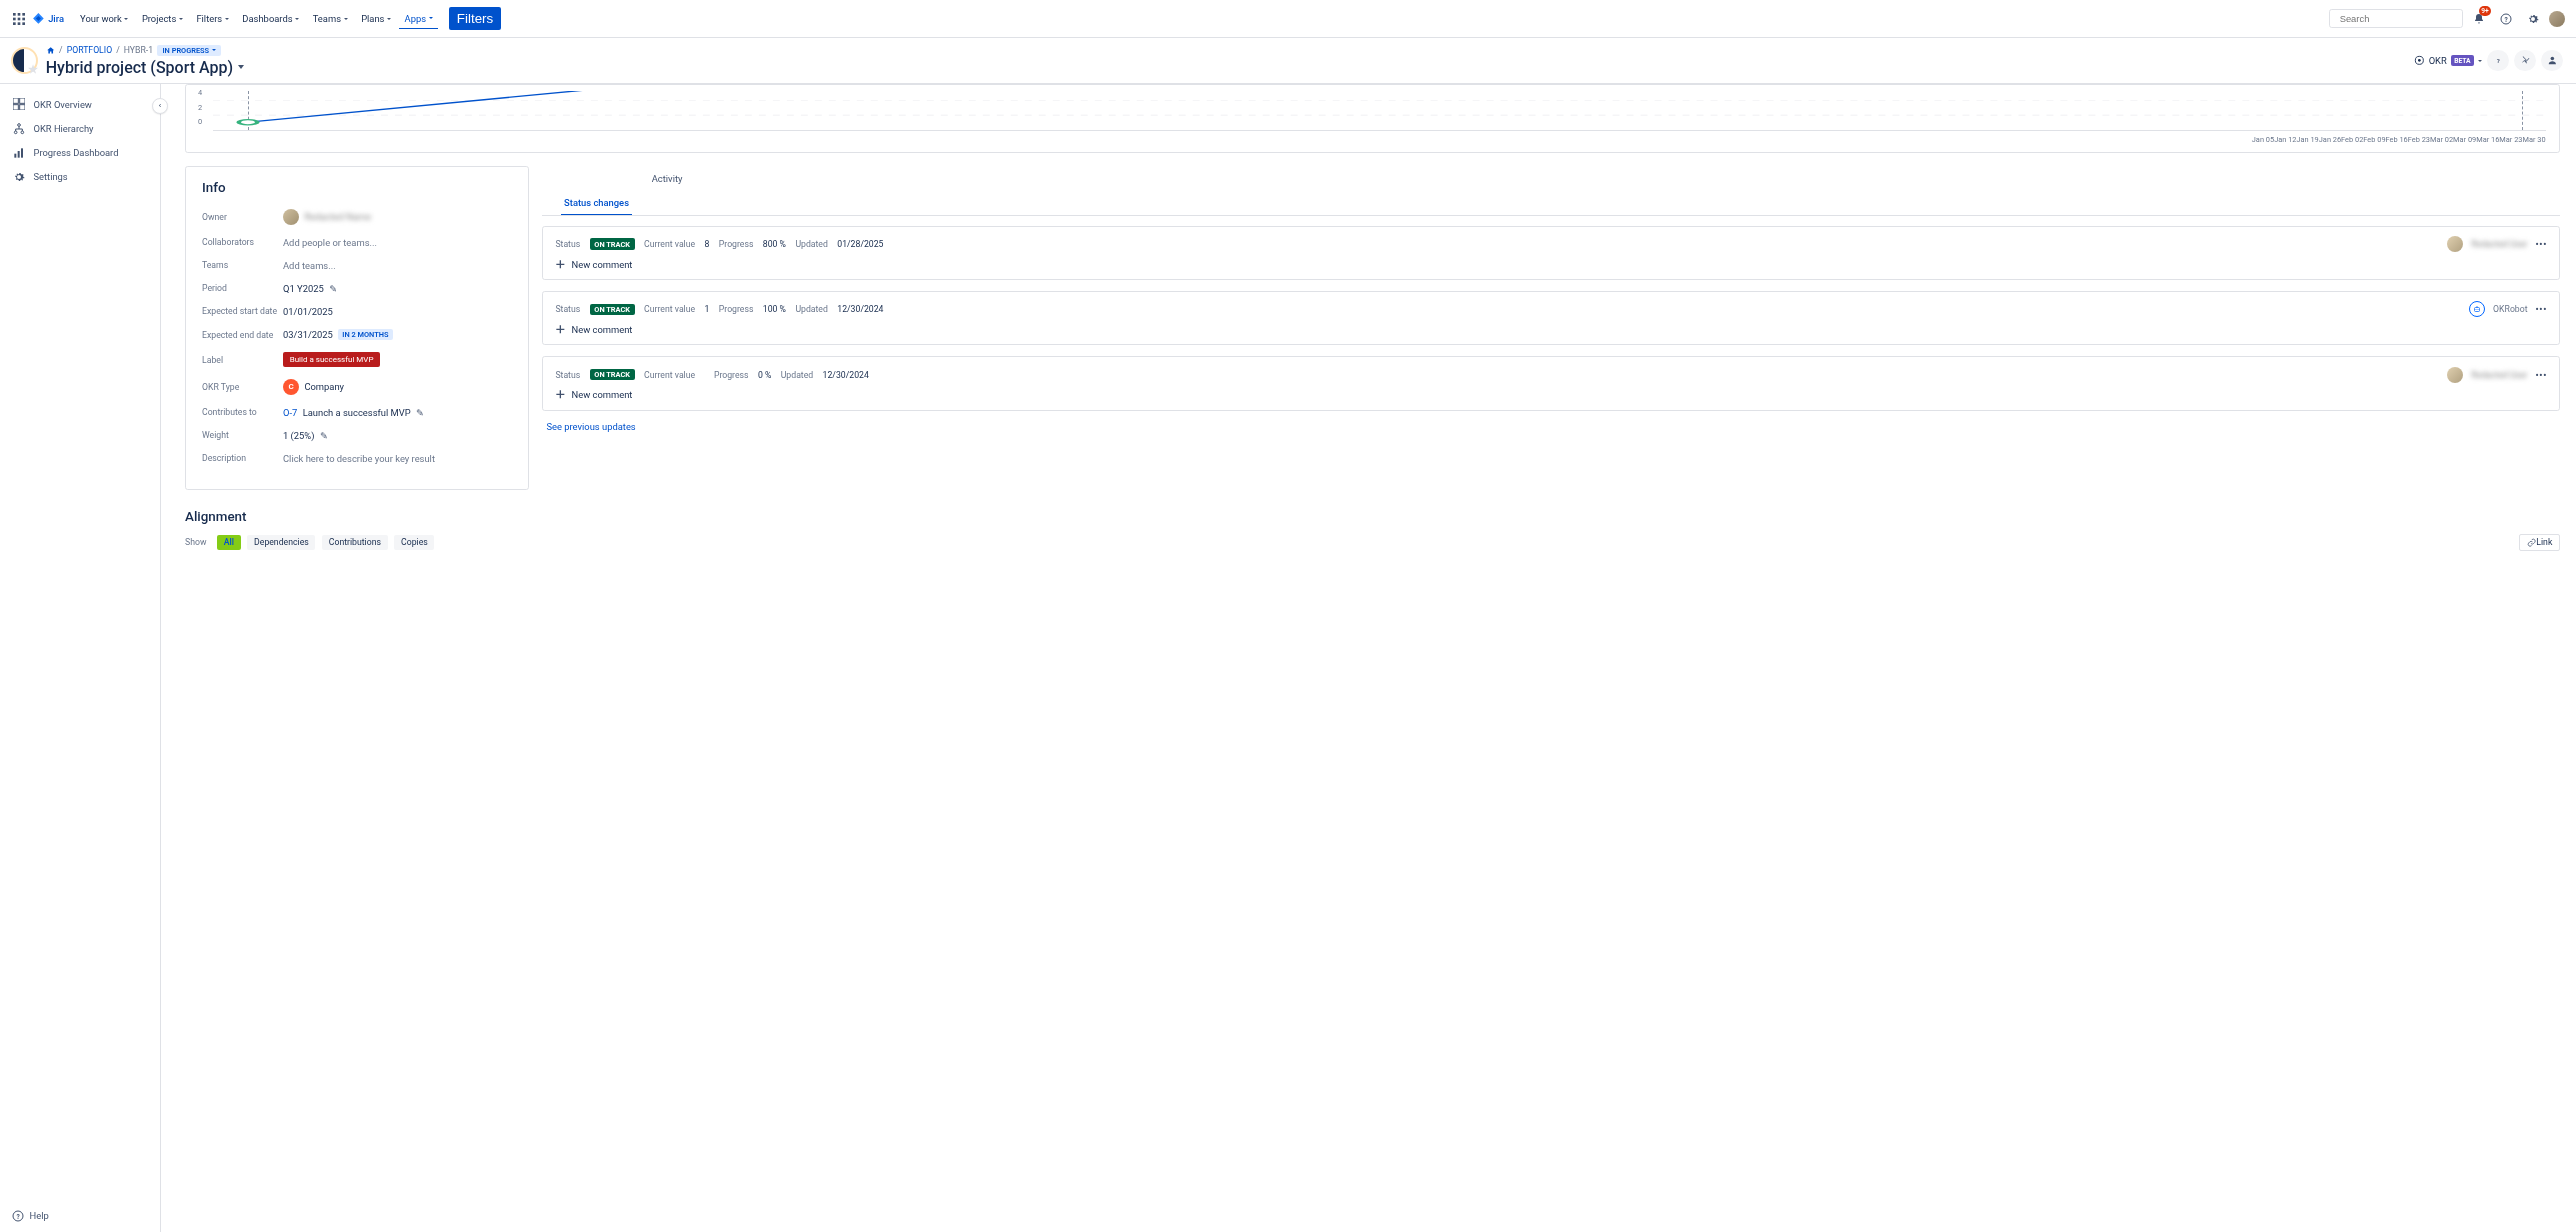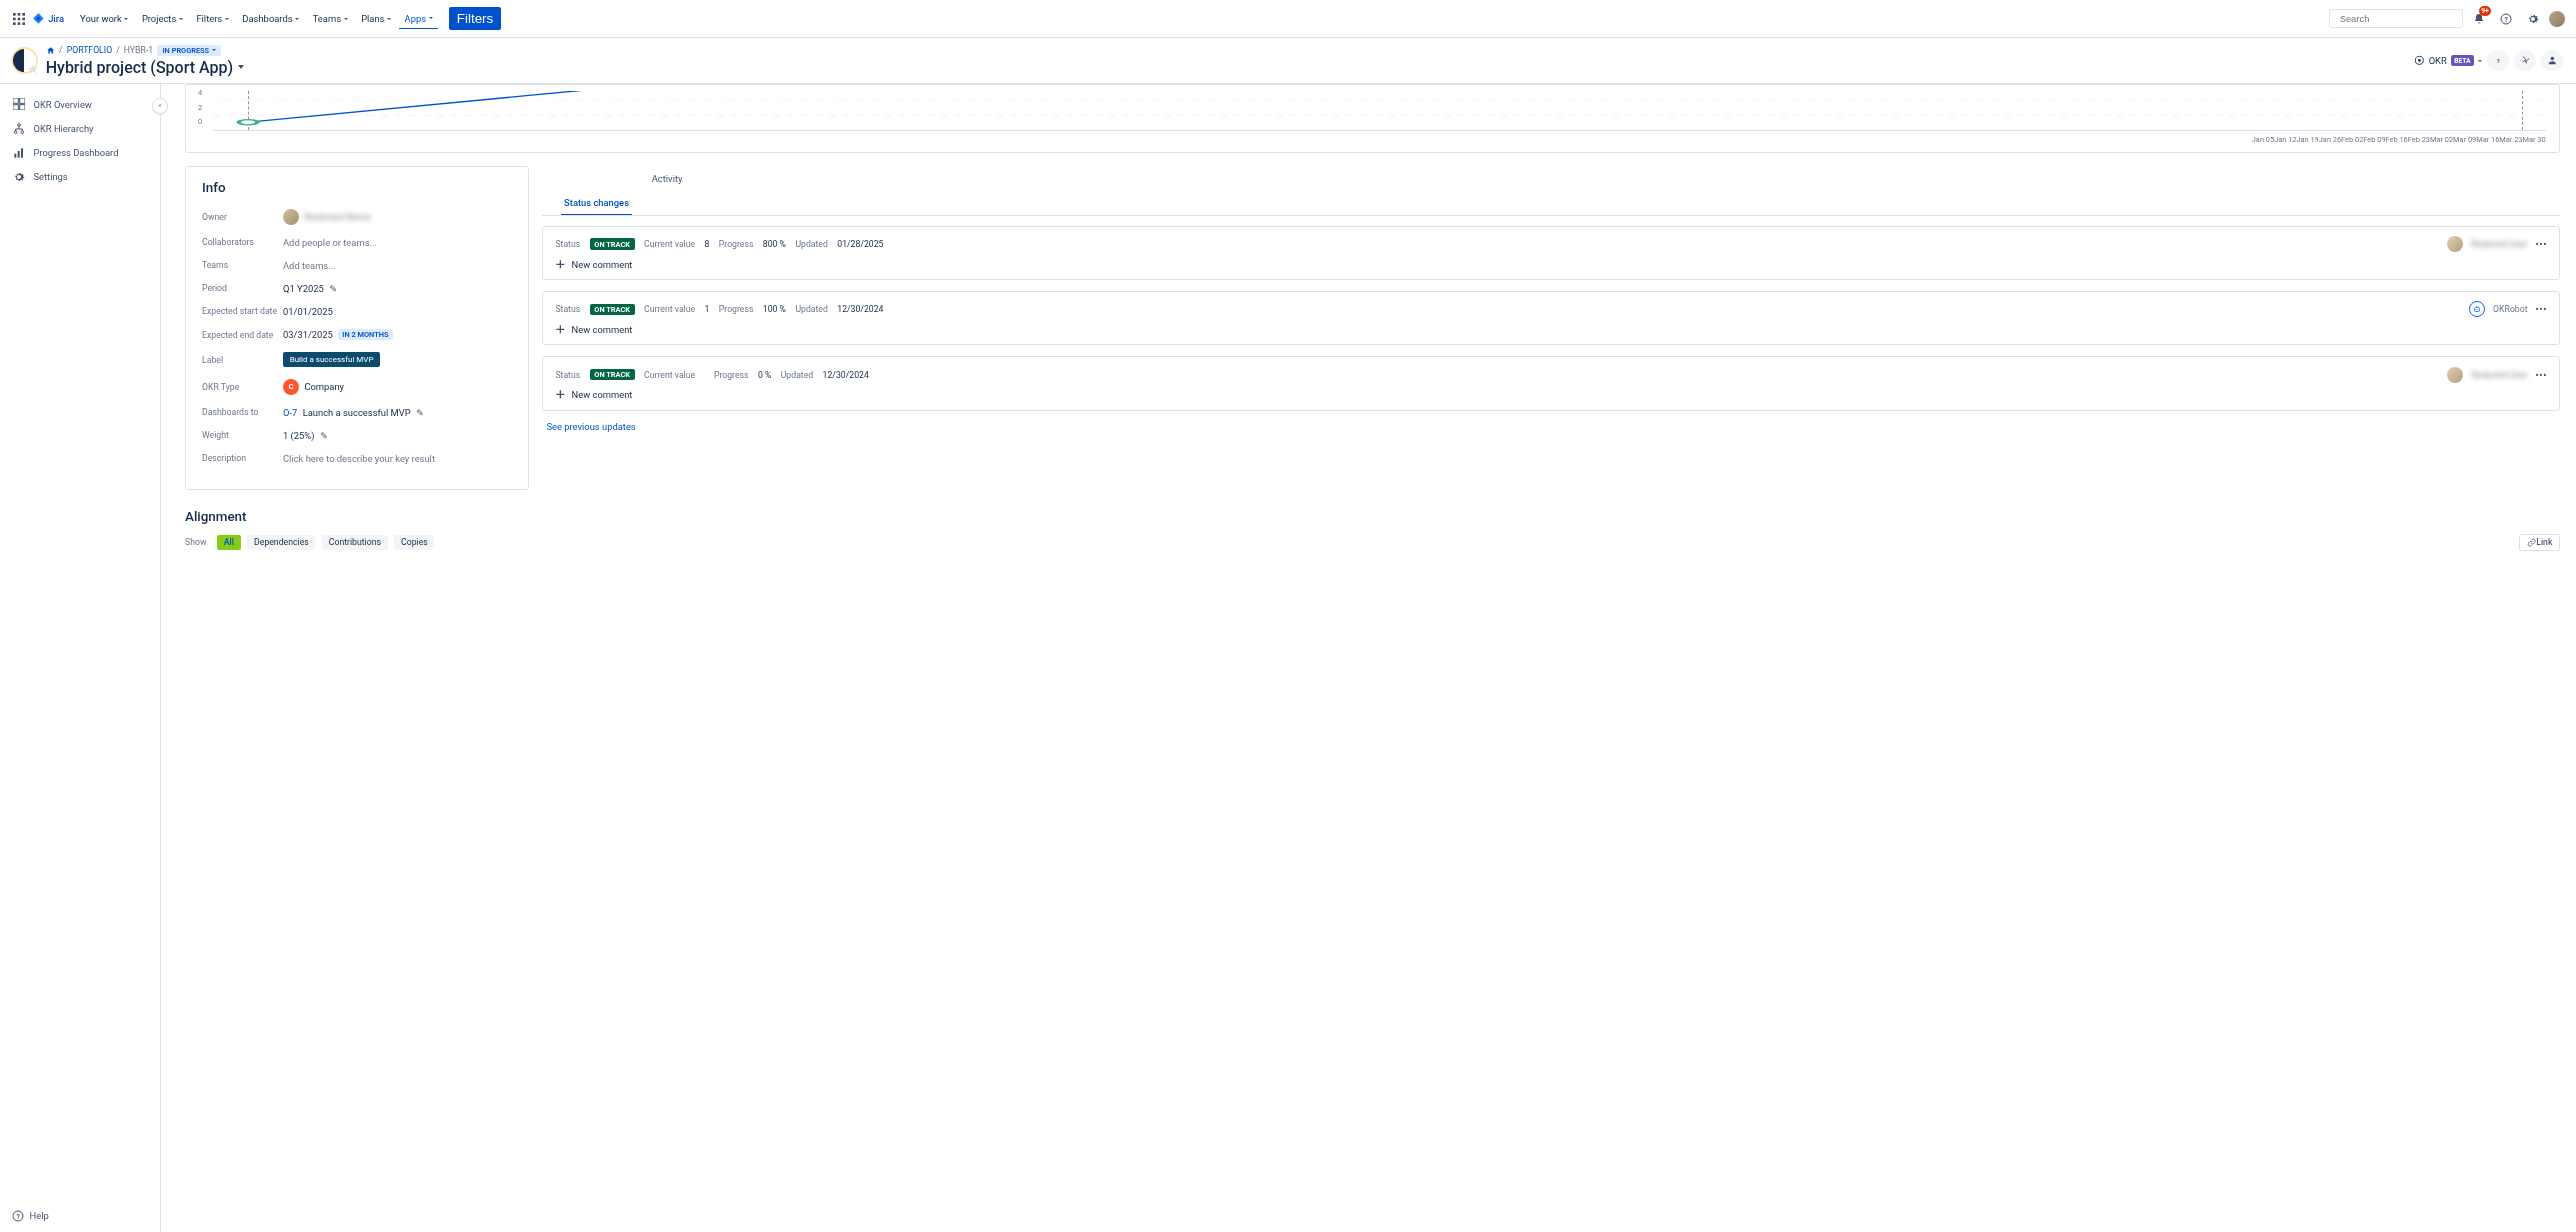--- a/index.html
+++ b/index.html
@@ -57,7 +57,7 @@
 .placeholder-txt { color:#6B778C; }
 .edit-pencil { cursor:pointer; color:#42526E; }
 .pill-blue { background:#DEEBFF; color:#0052CC; font-size:7.4px; font-weight:600; padding:1.3px 4px; border-radius:2px; }
-.label-chip { background:#0c4a6e; color:#fff; font-size:8px; padding:2.7px 6.7px; border-radius:2px; }
+.label-chip { background:#b91c1c; color:#fff; font-size:8px; padding:2.7px 6.7px; border-radius:2px; }
 .okr-type-c { width:16px; height:16px; border-radius:50%; background:#FF5630; color:#fff; display:flex; align-items:center; justify-content:center; font-size:8px; font-weight:600; }
 .link-blue { color:#0052CC; }
 

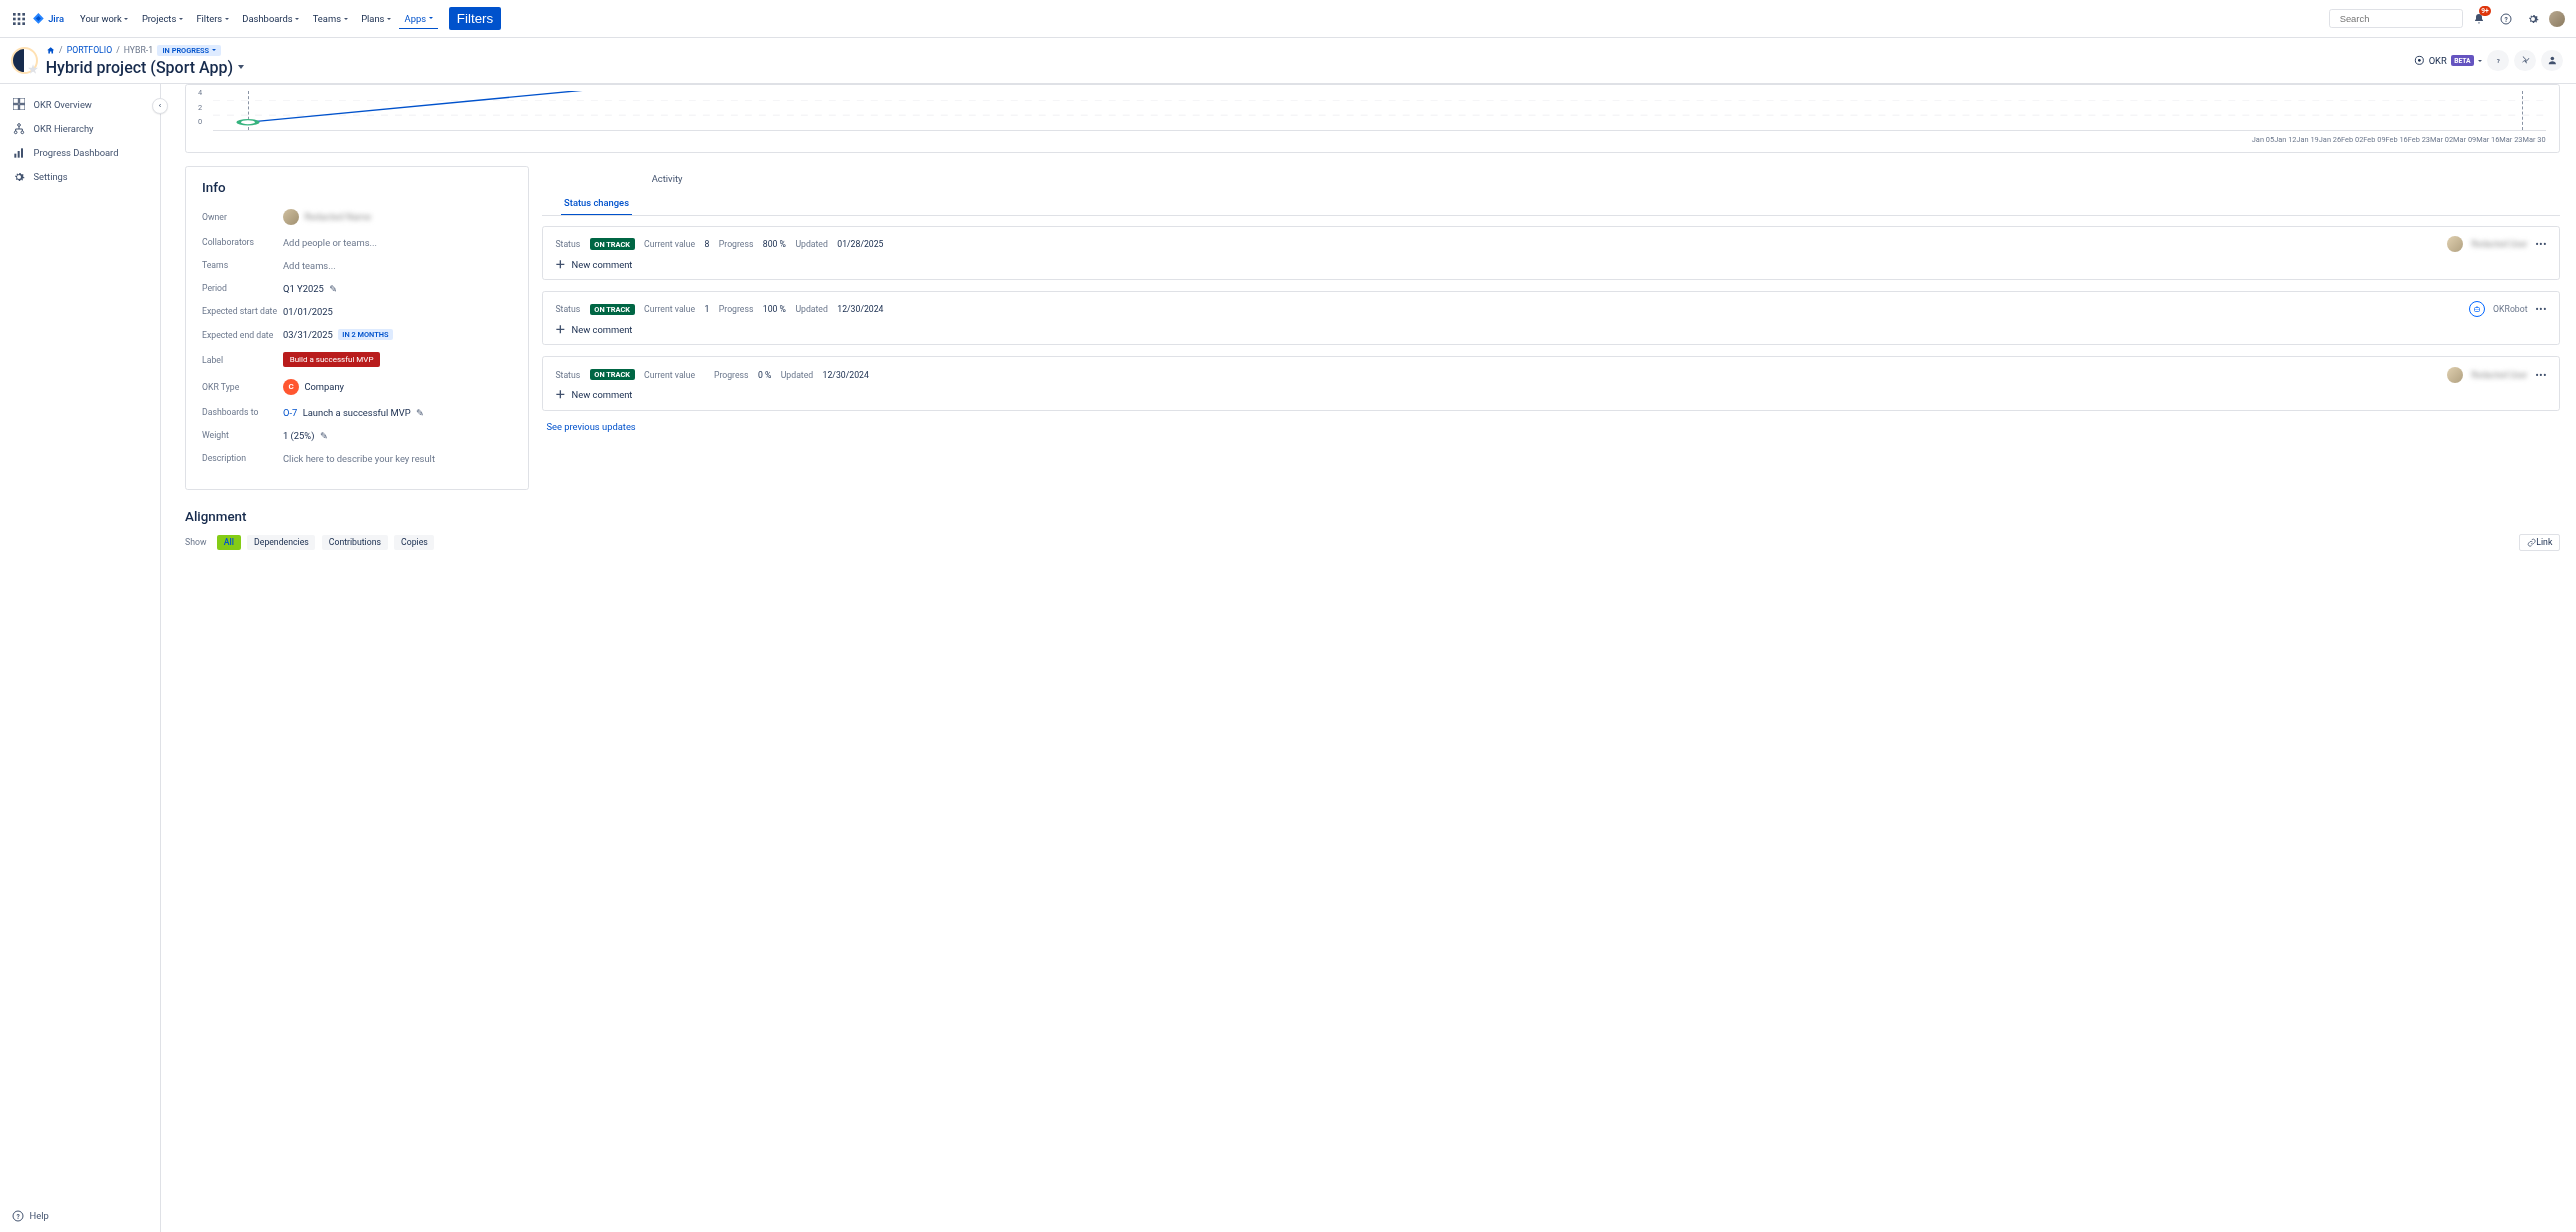--- a/index.html
+++ b/index.html
@@ -359,7 +359,7 @@
           </div>
         </div>
         <div class="info-row">
-          <div class="info-label">Dashboards to</div>
+          <div class="info-label">Contributes to</div>
           <div class="info-value">
             <span class="link-blue">O-7</span>
             <span>Launch a successful MVP</span>

